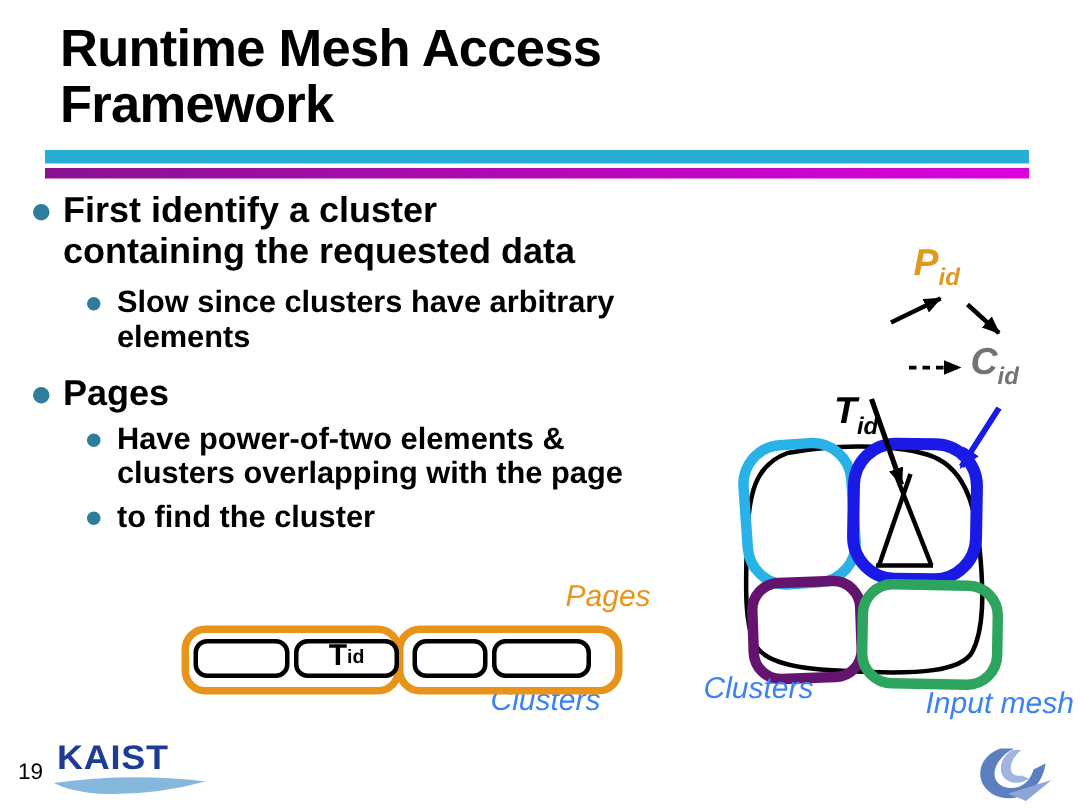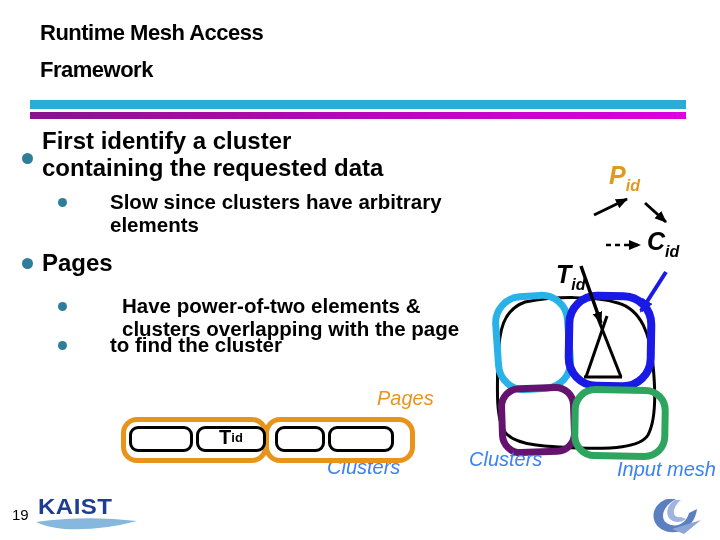--- a/index.html
+++ b/index.html
@@ -10,7 +10,7 @@
   
   .title{
     position:absolute;left:40px;top:14px;width:620px;
-    font-size:22px;font-weight:bold;line-height:37px;letter-spacing:-0.5px;color:#000;
+    font-size:35px;font-weight:bold;line-height:37px;letter-spacing:-0.5px;color:#000;
   }
   .bar{position:absolute;left:30px;width:656px;}
   .bar-cyan{top:100px;height:9px;background:#29ACD6;}

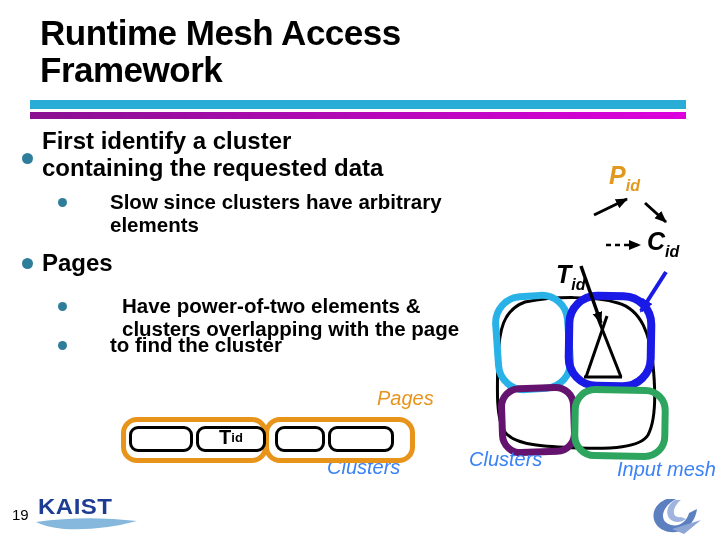--- a/index.html
+++ b/index.html
@@ -69,7 +69,7 @@
   <div class="bar bar-cyan"></div>
   <div class="bar bar-magenta"></div>
 
-  <div class="brow l1" style="left:22px;top:127px;align-items:center;">
+  <div class="brow l1" style="left:22px;top:127px;">
     <span class="dot"></span>
     <div class="btext">
       <div>First identify a cluster</div>

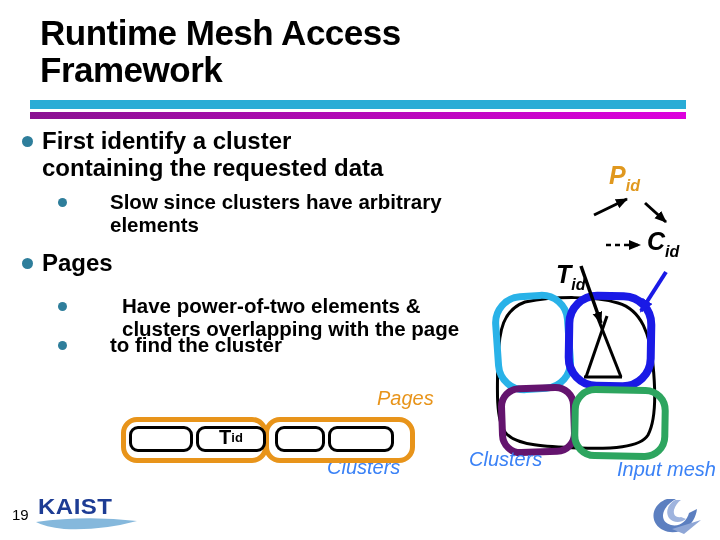--- a/index.html
+++ b/index.html
@@ -21,7 +21,7 @@
   .l1 .dot{width:11px;height:11px;margin-top:9px;margin-right:9px;}
   .l2 .dot{width:9px;height:9px;margin-top:8px;margin-right:11px;}
   .l1 .btext{font-size:24px;font-weight:bold;line-height:27px;}
-  .l2 .btext{font-size:20.5px;font-weight:bold;line-height:23px;margin-left:32px;}
+  .l2 .btext{font-size:20.5px;font-weight:bold;line-height:23px;}
   
   .lbl{position:absolute;white-space:nowrap;font-style:italic;}
   .idlbl{font-size:25px;font-weight:bold;line-height:25px;}

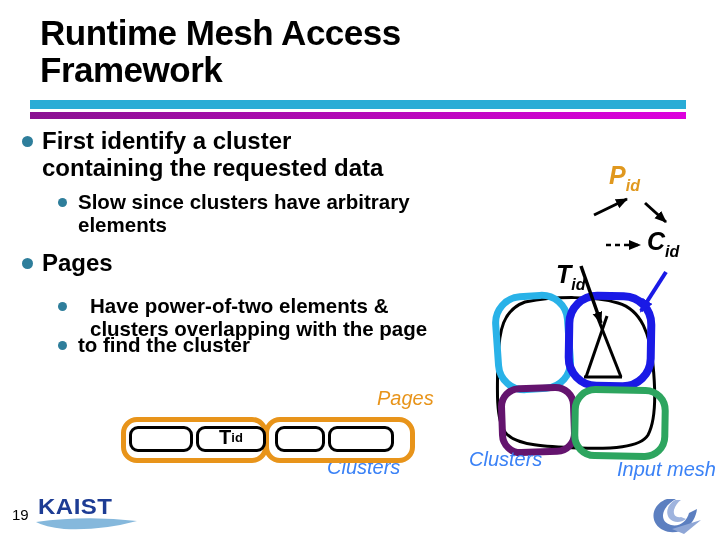--- a/index.html
+++ b/index.html
@@ -28,7 +28,7 @@
   .idlbl sub{font-size:16px;vertical-align:-7px;font-weight:bold;}
   .lbl-pid{left:609px;top:163px;color:#E0981E;}
   .lbl-tid-top{left:556px;top:228px;color:#000;margin-top:34px;}
-  .lbl-cid{left:647px;top:229px;color:#000000;}
+  .lbl-cid{left:647px;top:229px;color:#737373;}
   .plainlbl{font-size:20px;font-weight:normal;color:#3b82f6;}
   .lbl-pages{left:377px;top:387px;color:#E8941A;}
   .lbl-clusters-pages{left:327px;top:456px;}

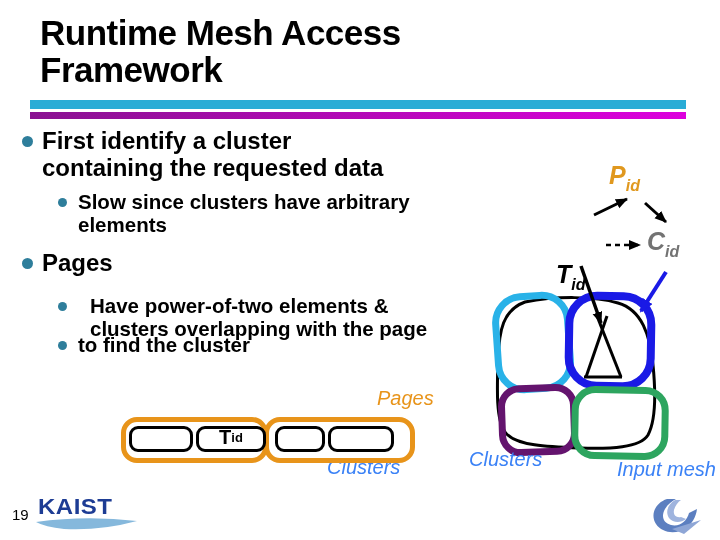--- a/index.html
+++ b/index.html
@@ -92,7 +92,7 @@
     </div>
   </div>
 
-  <div class="brow l2" style="left:58px;top:294px;gap:12px;">
+  <div class="brow l2" style="left:58px;top:281px;">
     <span class="dot"></span>
     <div class="btext">
       <div>Have power-of-two elements &amp;</div>

